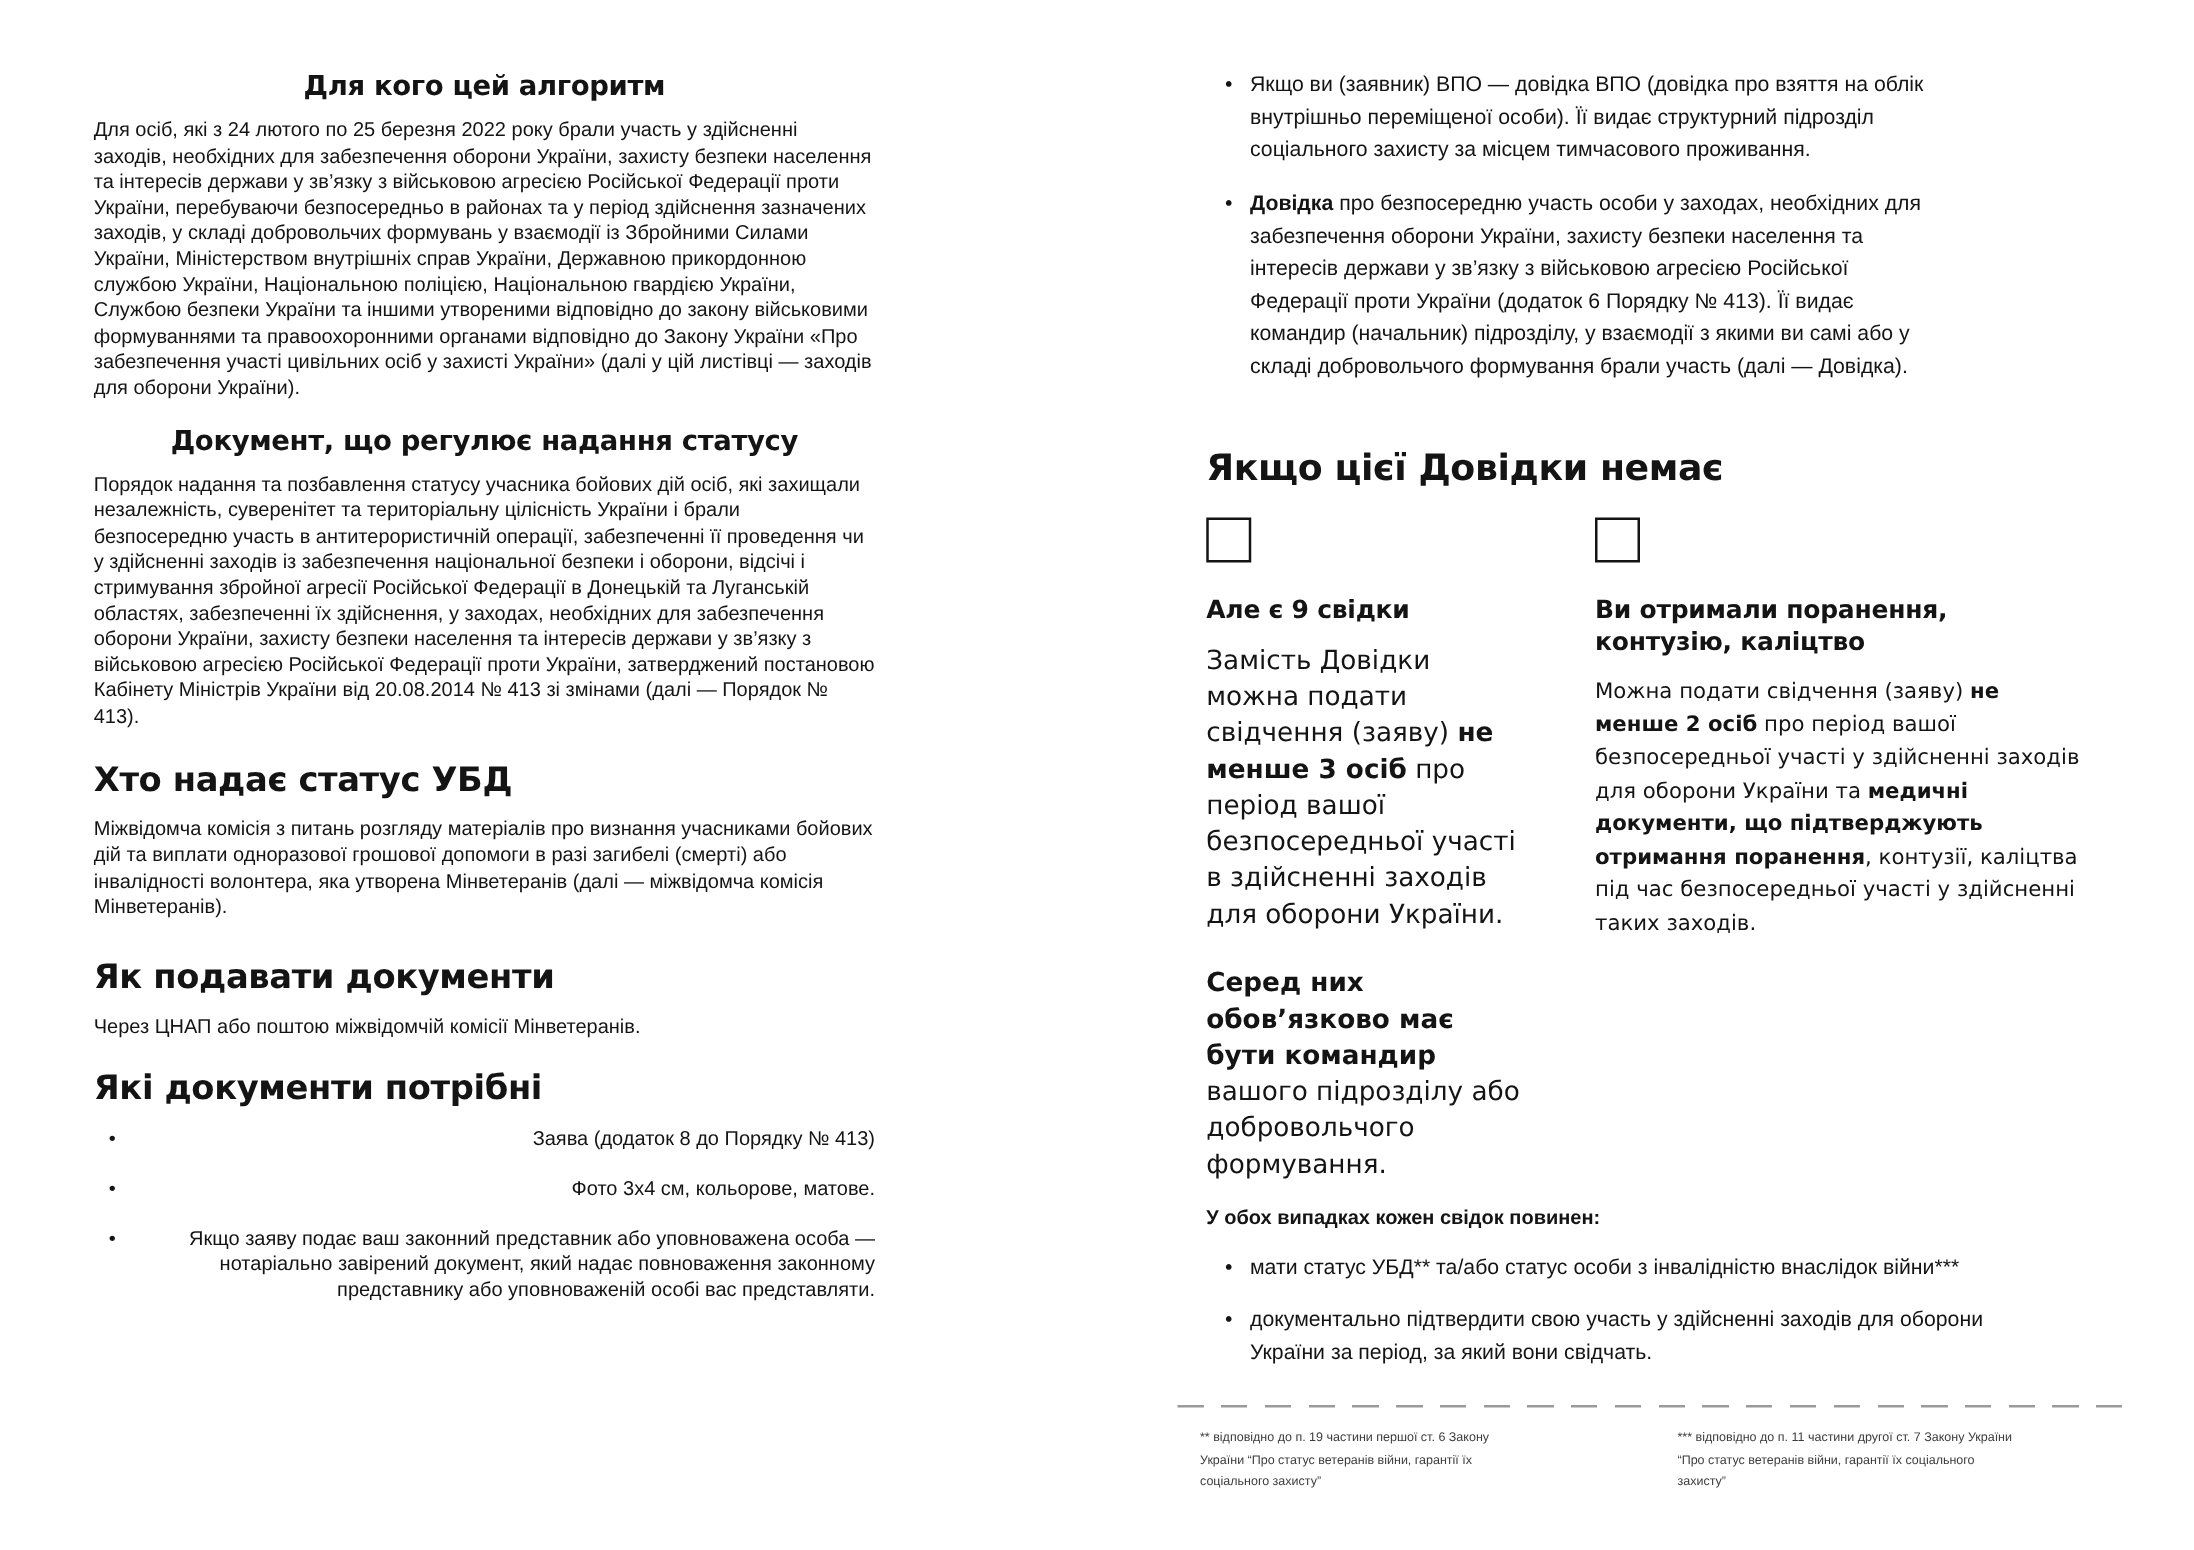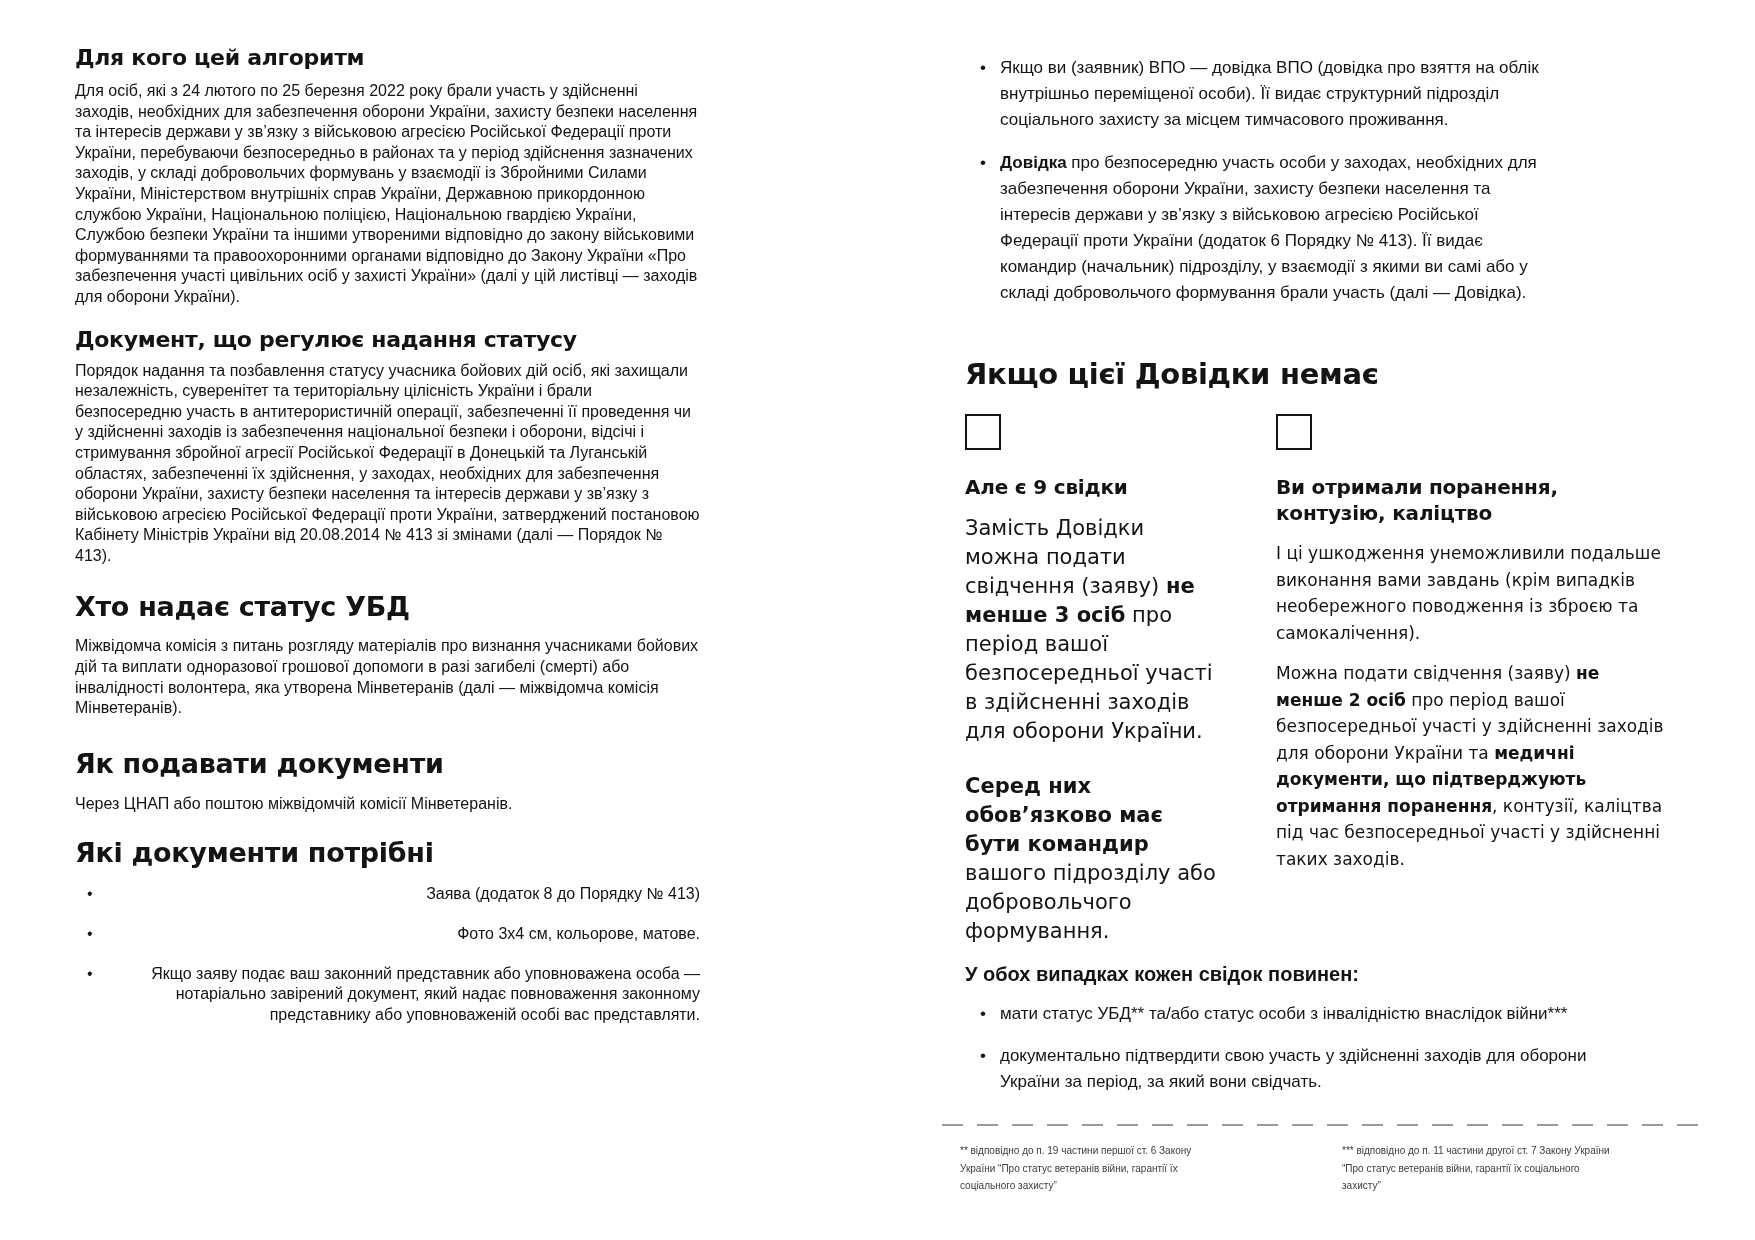--- a/index.html
+++ b/index.html
@@ -12,7 +12,7 @@
 
   
   .col-left{position:absolute;left:75px;top:44px;width:625px;}
-  .h-small{font-family:"DejaVu Sans",sans-serif;font-weight:bold;font-size:22px;line-height:27px;letter-spacing:-0.3px;margin:0;}
+  .h-small{font-family:"DejaVu Sans",sans-serif;font-weight:bold;font-size:22px;line-height:27px;letter-spacing:-0.3px;margin:12px;text-align:center;}
   .h-big{font-family:"DejaVu Sans",sans-serif;font-weight:bold;font-size:27px;line-height:34px;letter-spacing:-0.3px;margin:0;}
   .body-s{font-size:16px;line-height:20.6px;margin:0;}
   .mt8{margin-top:8px;}.mt10{margin-top:10px;}.mt12{margin-top:12px;}

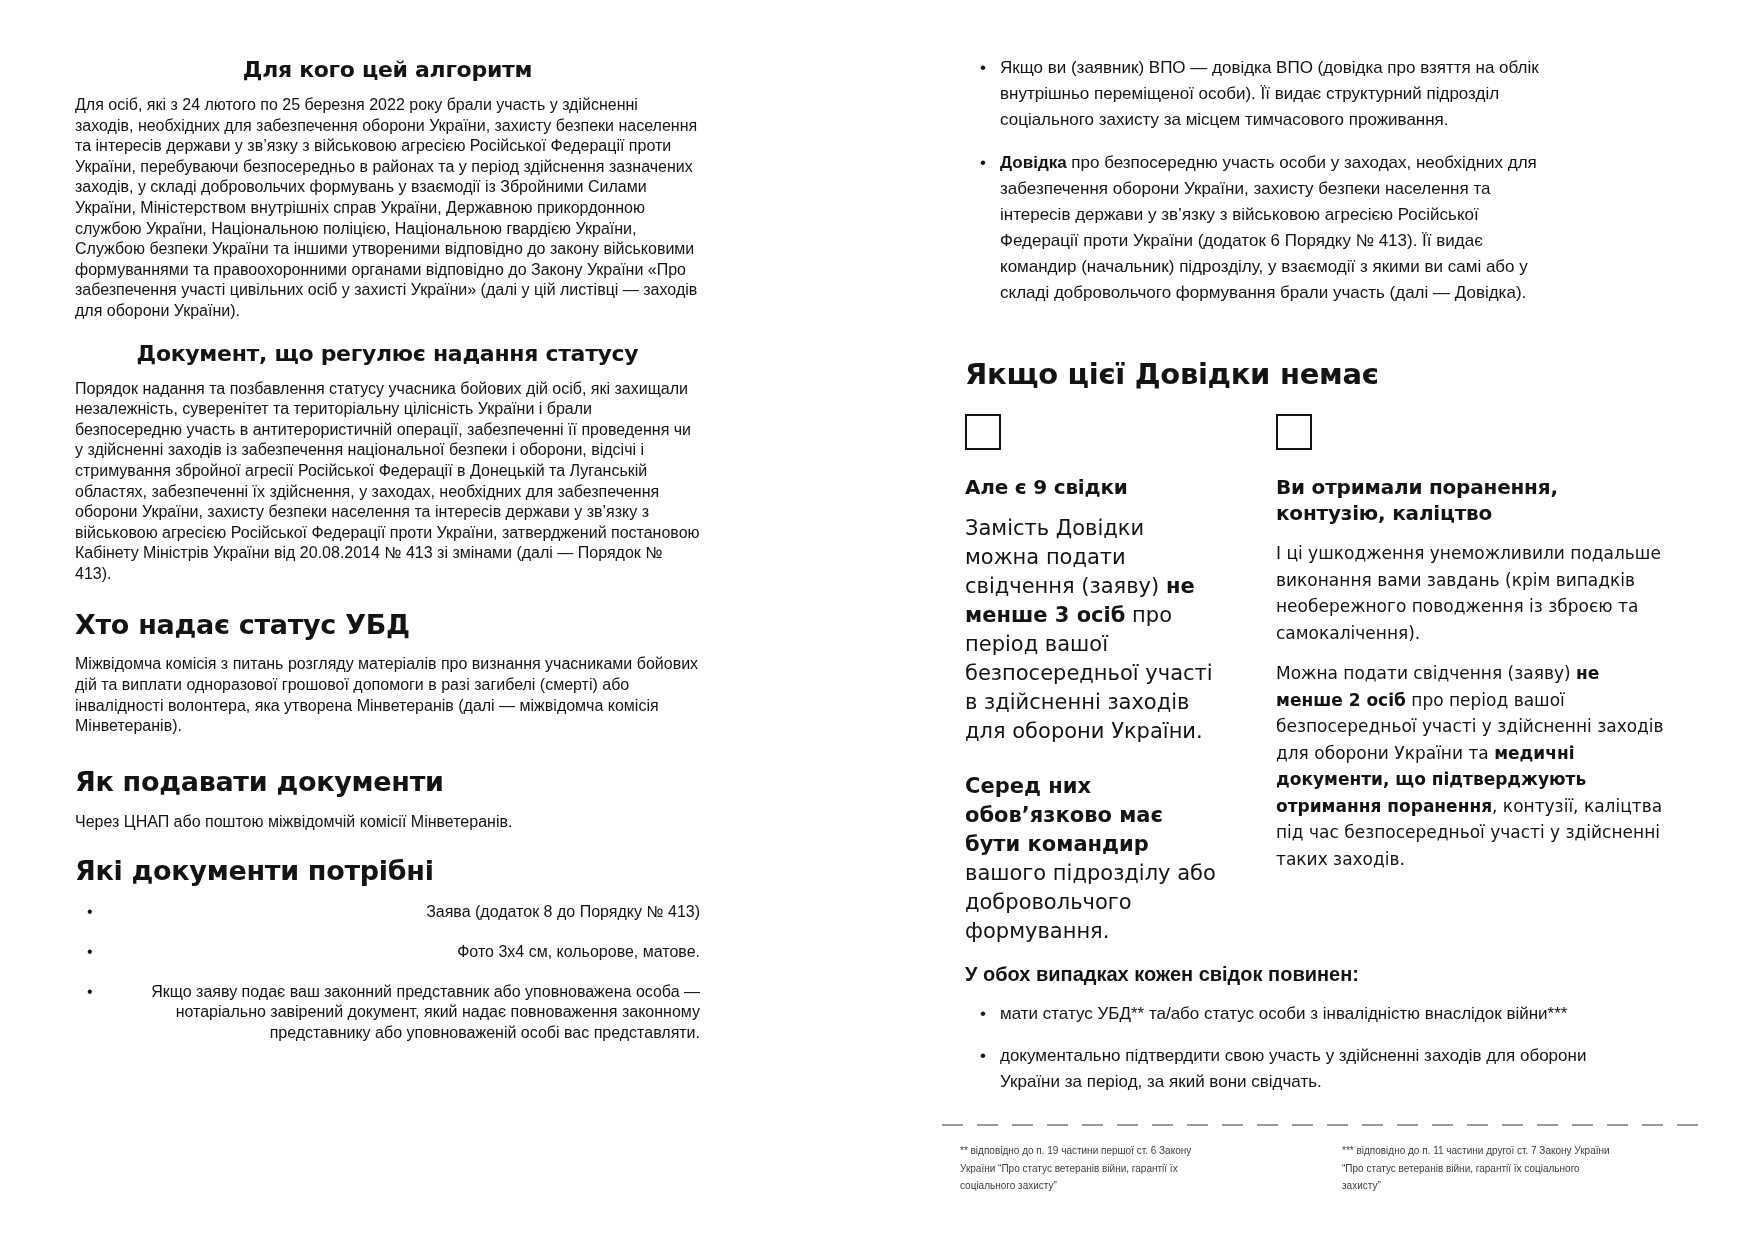--- a/index.html
+++ b/index.html
@@ -96,7 +96,6 @@
       <div class="choice choice-b">
         <div class="checkbox"></div>
         <h3>Ви отримали поранення, контузію, каліцтво</h3>
-        <p><span>І ці ушкодження унеможливили подальше виконання вами завдань (крім випадків необережного поводження із зброєю та самокалічення).</span></p>
         <p><span>Можна подати свідчення (заяву) </span><b>не менше 2 осіб</b><span> про період вашої безпосередньої участі у здійсненні заходів для оборони України та </span><b>медичні документи, що підтверджують отримання поранення</b><span>, контузії, каліцтва під час безпосередньої участі у здійсненні таких заходів.</span></p>
       </div>
     </div>

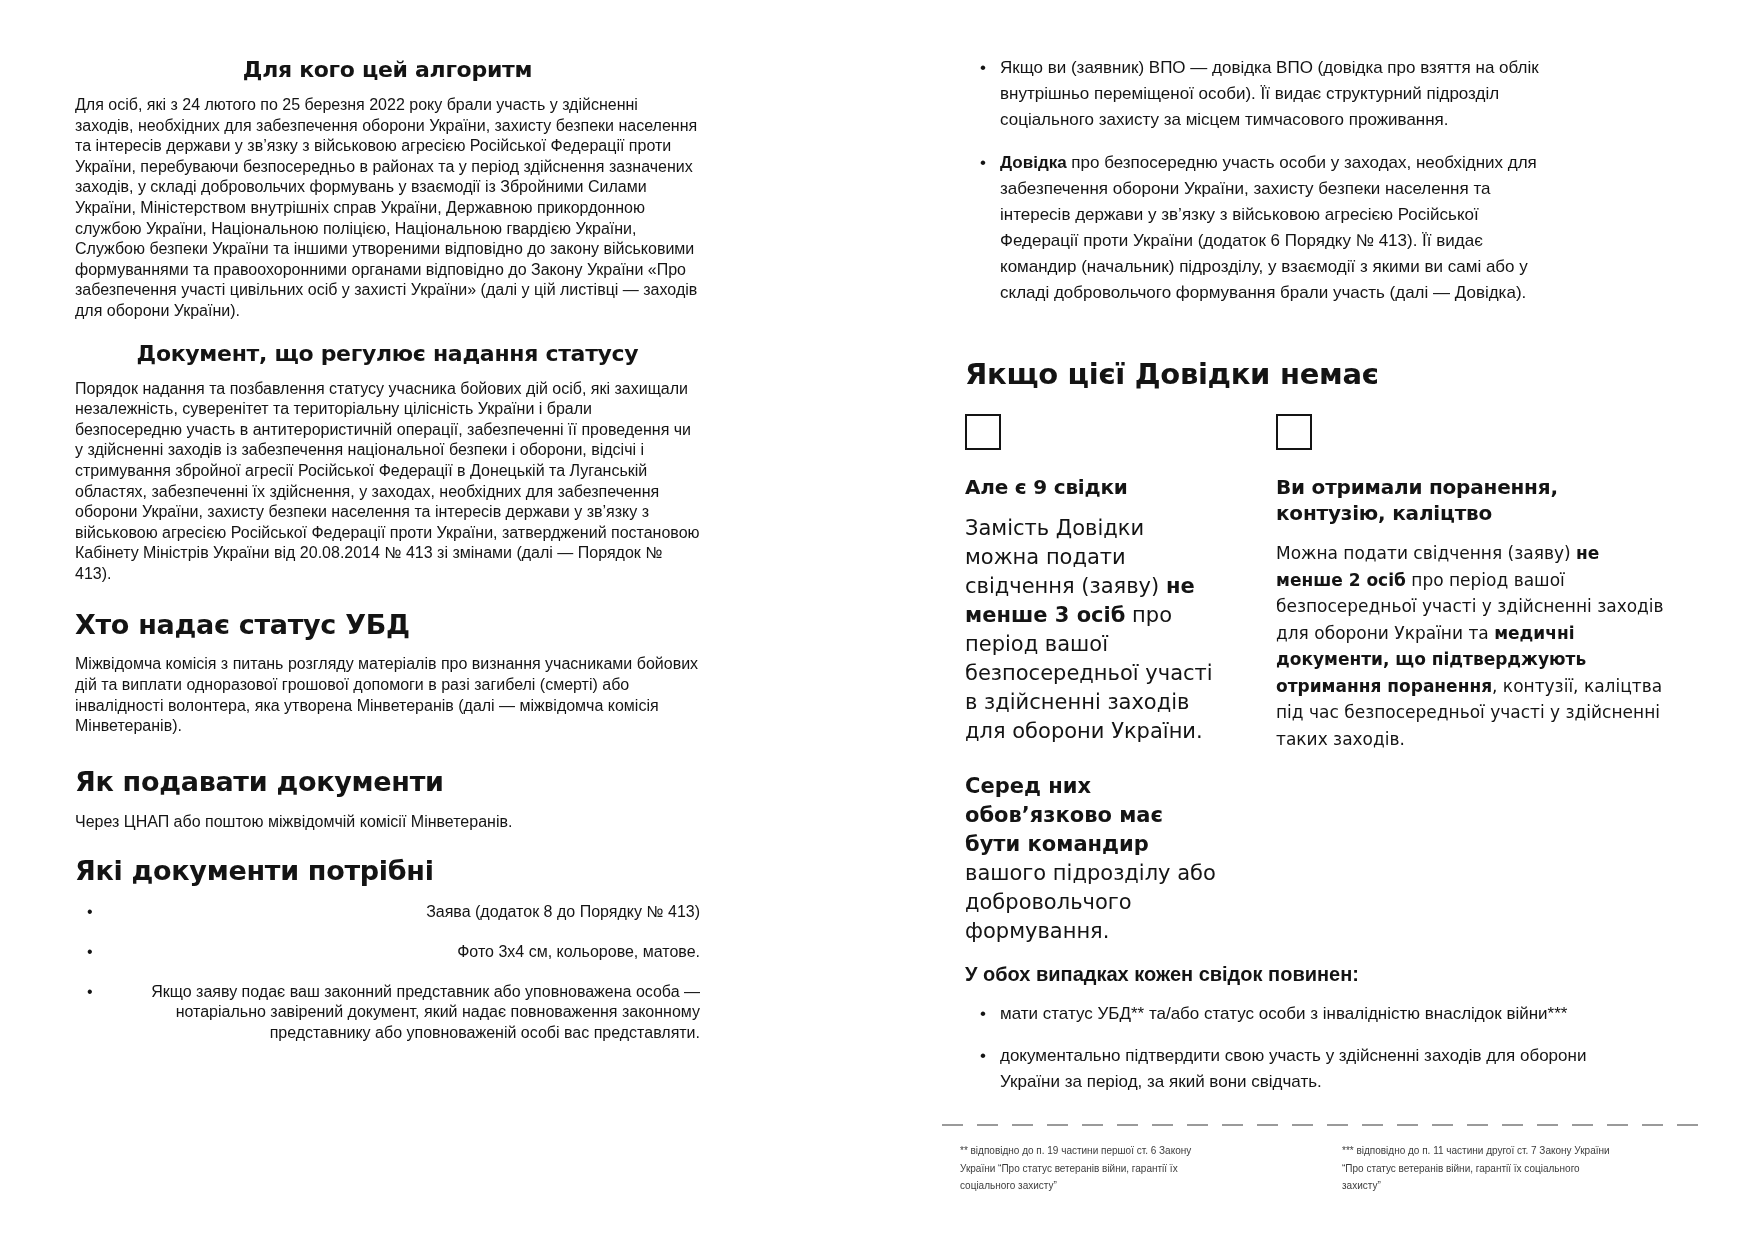--- a/index.html
+++ b/index.html
@@ -41,7 +41,7 @@
   .choice-b p + p{margin-top:14px;}
   .choice b{font-family:"DejaVu Sans",sans-serif;}
 
-  .witness-title{font-family:"Liberation Sans",sans-serif;font-weight:bold;font-size:20px;line-height:25px;margin:16px 0 0;}
+  .witness-title{font-family:"Liberation Sans",sans-serif;font-weight:bold;font-size:16px;line-height:25px;margin:16px 0 0;}
   ul.witness-list{list-style:none;margin:14px 0 0;padding:0 0 0 35px;width:640px;font-size:17px;line-height:26px;}
   ul.witness-list li{position:relative;margin-bottom:16px;}
   ul.witness-list li::before{content:"•";position:absolute;left:-20px;}

